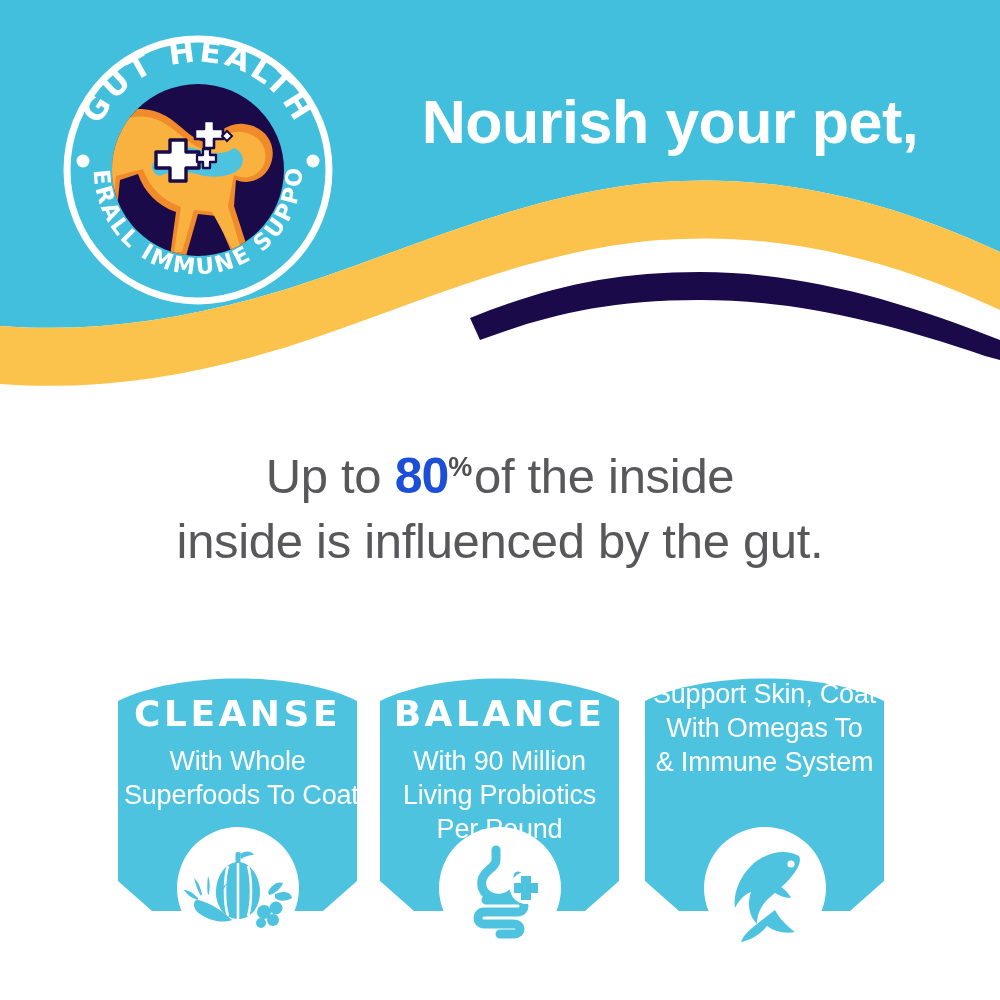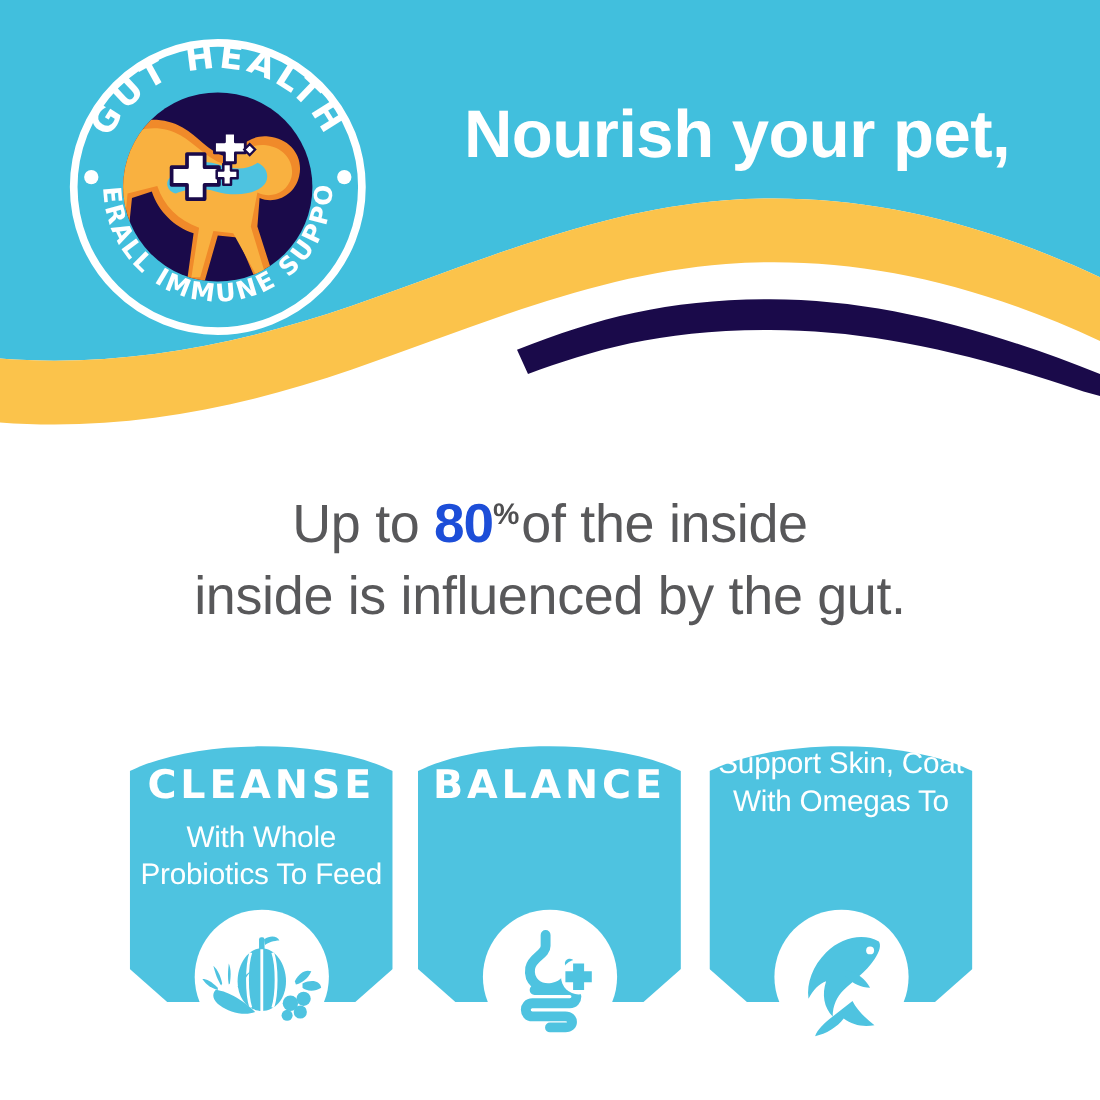--- a/index.html
+++ b/index.html
@@ -282,6 +282,11 @@
       </svg>
       <div class="card-body">
         <div class="card-title">BALANCE</div>
+        <div class="card-desc">
+          <span class="d-line">With 90 Million</span>
+          <span class="d-line">Living Probiotics</span>
+          <span class="d-line">Per Pound</span>
+        </div>
       </div>
       <svg class="card-icon" viewBox="0 0 124 124">
         <circle cx="62" cy="62" r="61" fill="#ffffff"></circle>

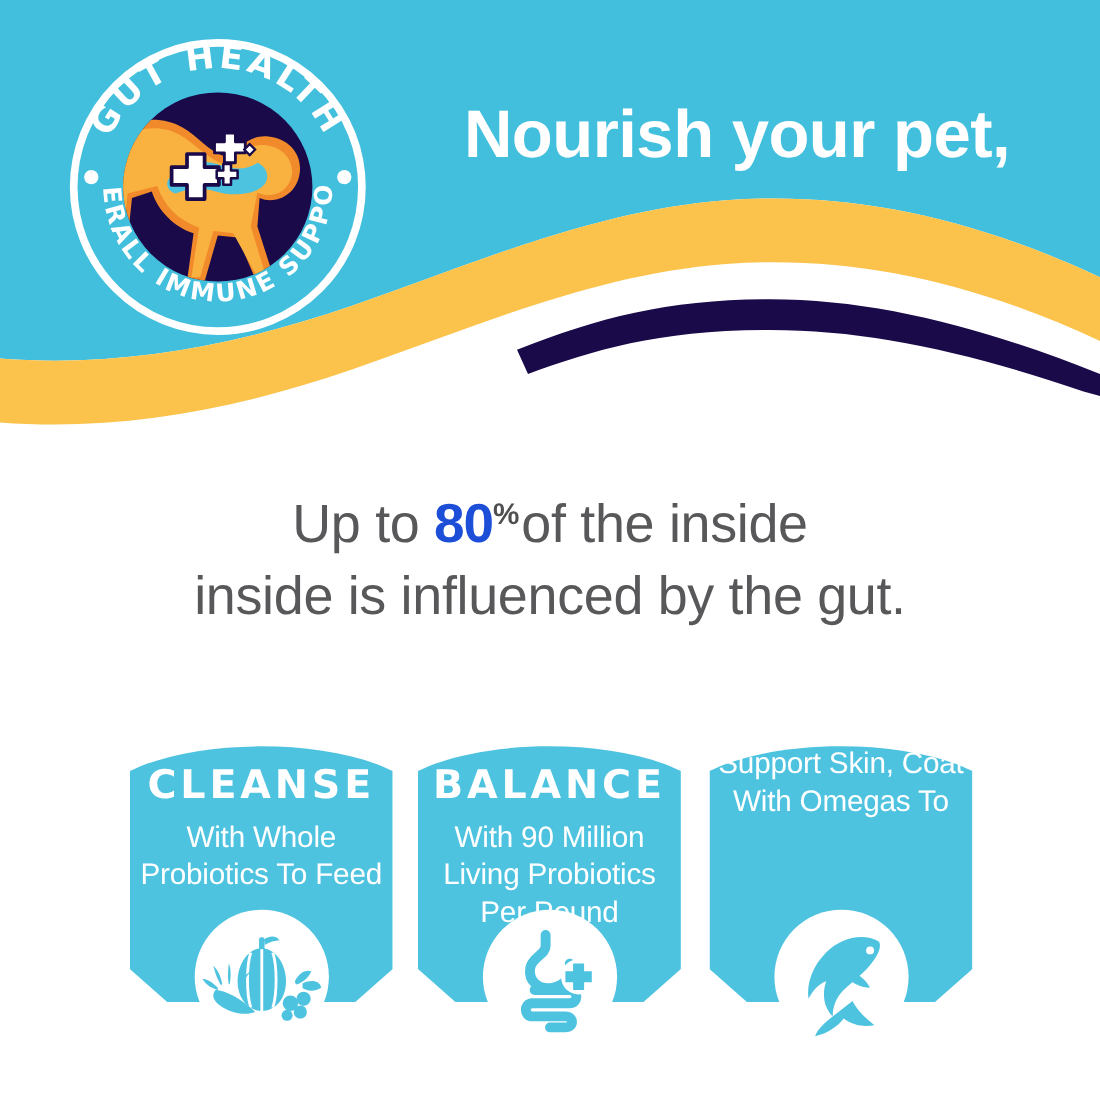--- a/index.html
+++ b/index.html
@@ -314,6 +314,7 @@
         <div class="card-desc">
           <span class="d-line">Support Skin, Coat</span>
           <span class="d-line">With Omegas To</span>
+          <span class="d-line">&amp; Immune System</span>
         </div>
       </div>
       <svg class="card-icon" viewBox="0 0 124 124">

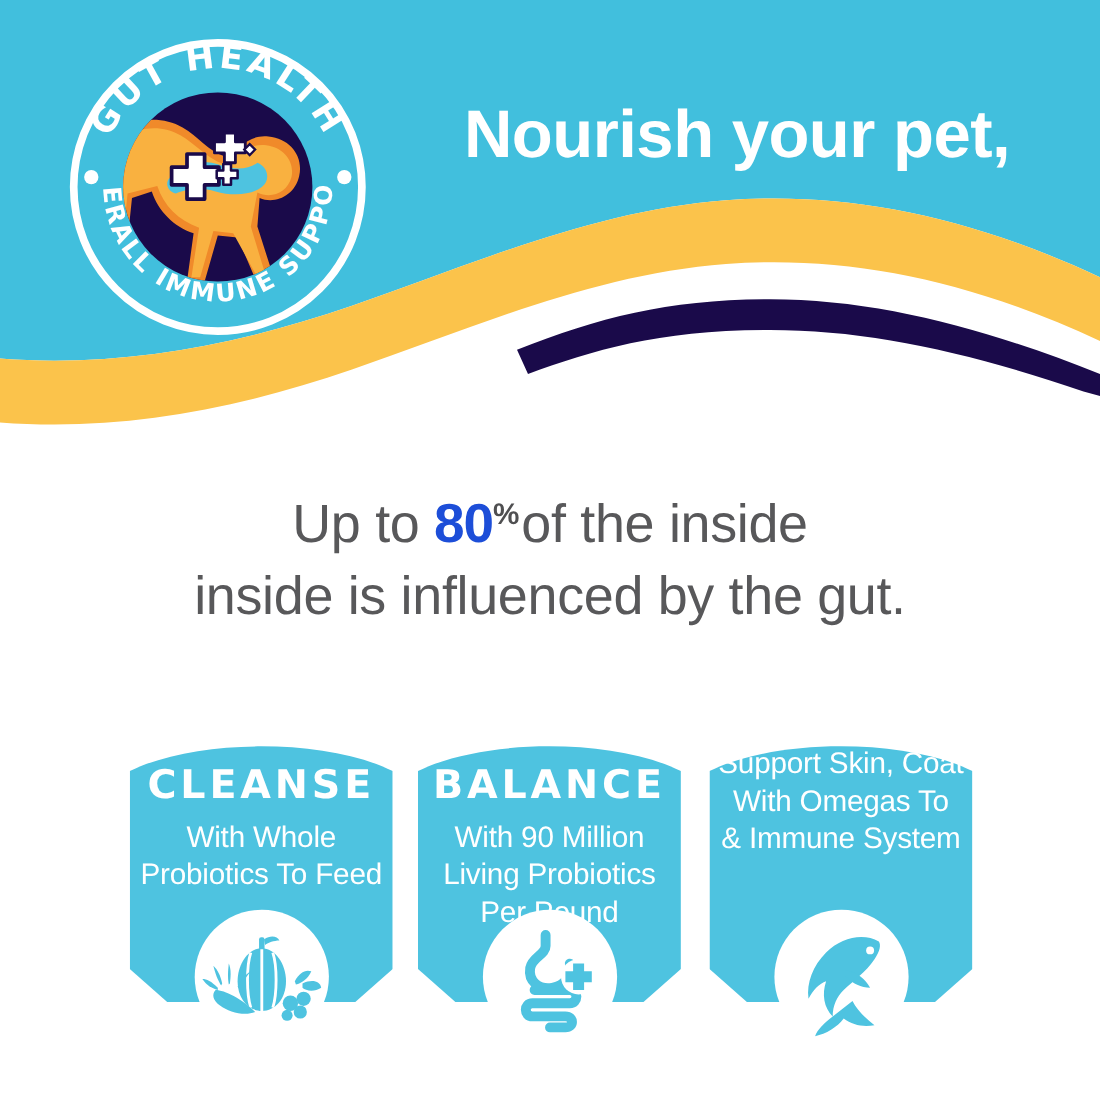--- a/index.html
+++ b/index.html
@@ -241,7 +241,7 @@
         <div class="card-title">CLEANSE</div>
         <div class="card-desc">
           <span class="d-line">With Whole</span>
-          <span class="d-line">Probiotics To Feed</span>
+          <span class="d-line">Superfoods To Coat</span>
         </div>
       </div>
       <svg class="card-icon" viewBox="0 0 124 124">

